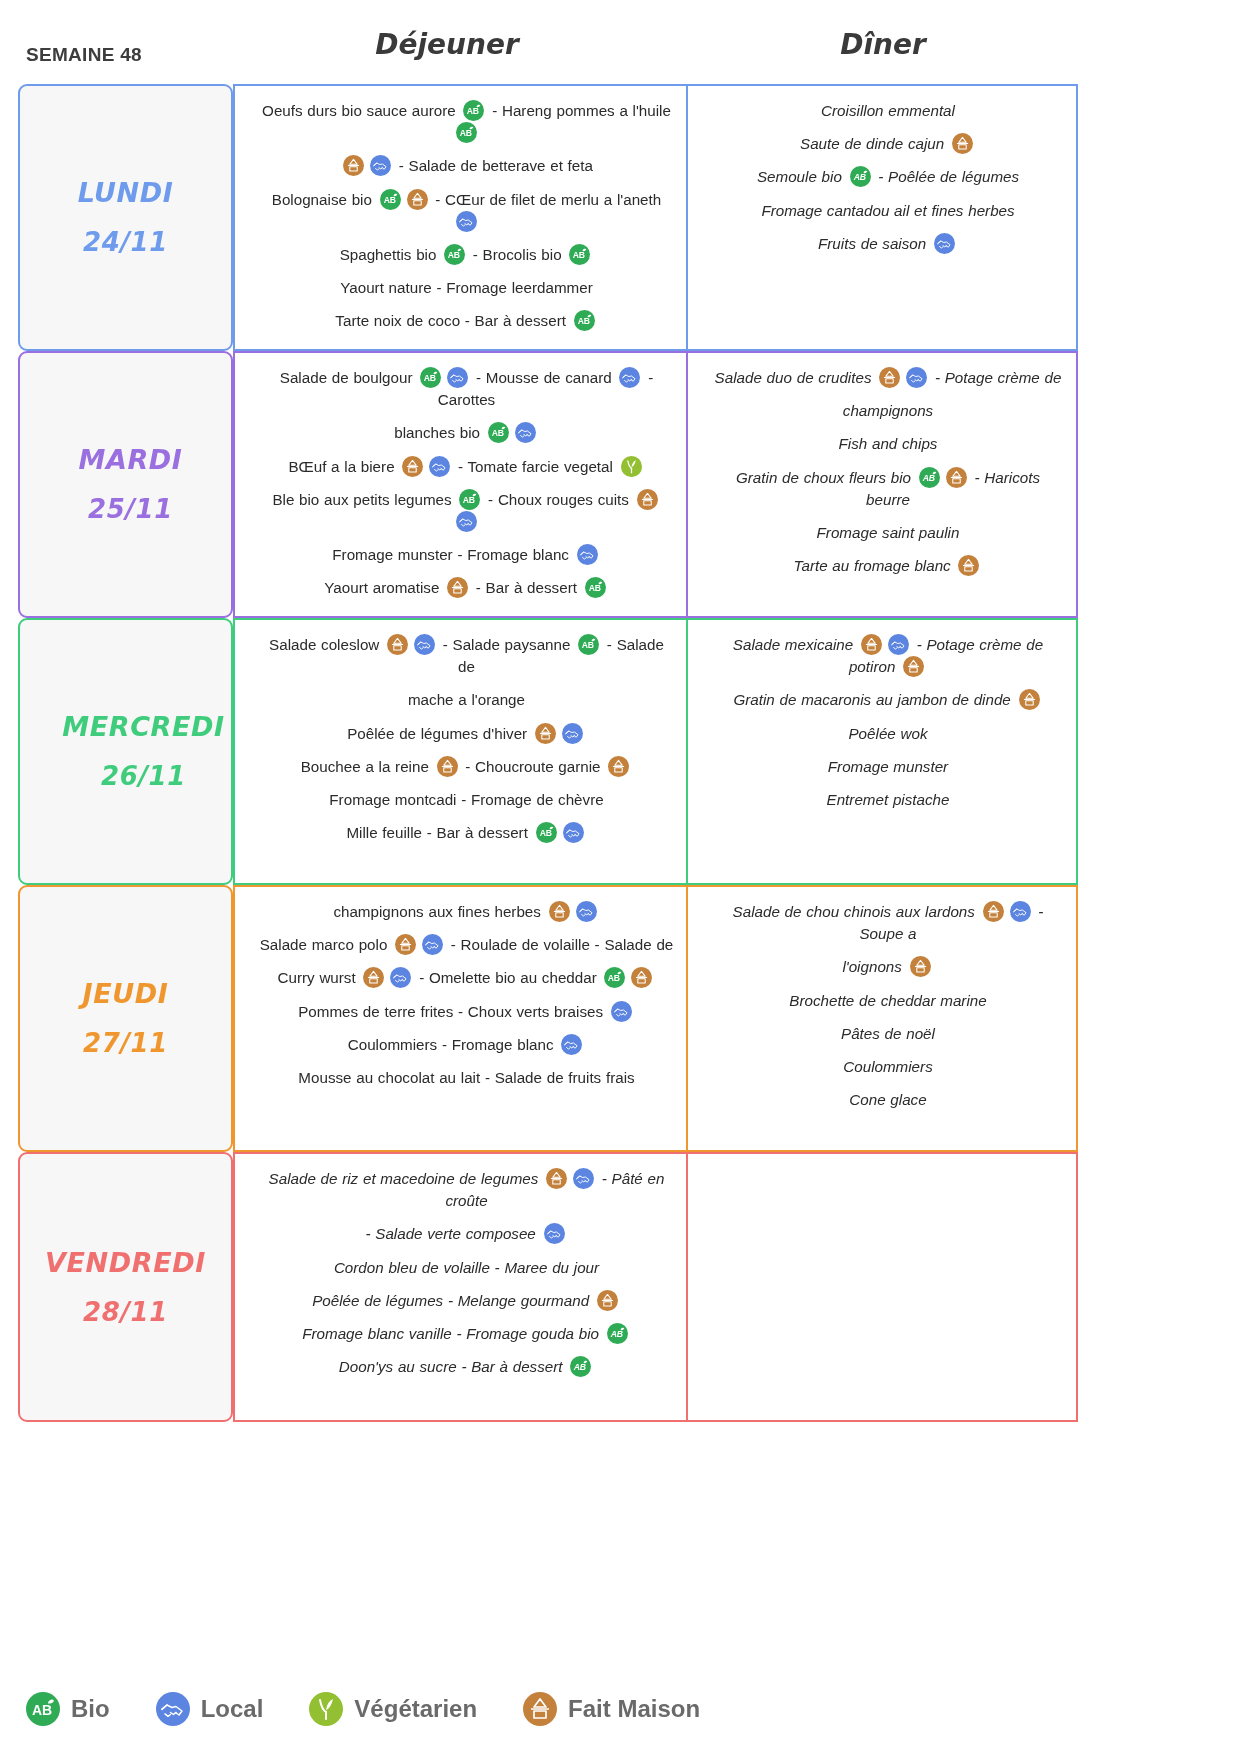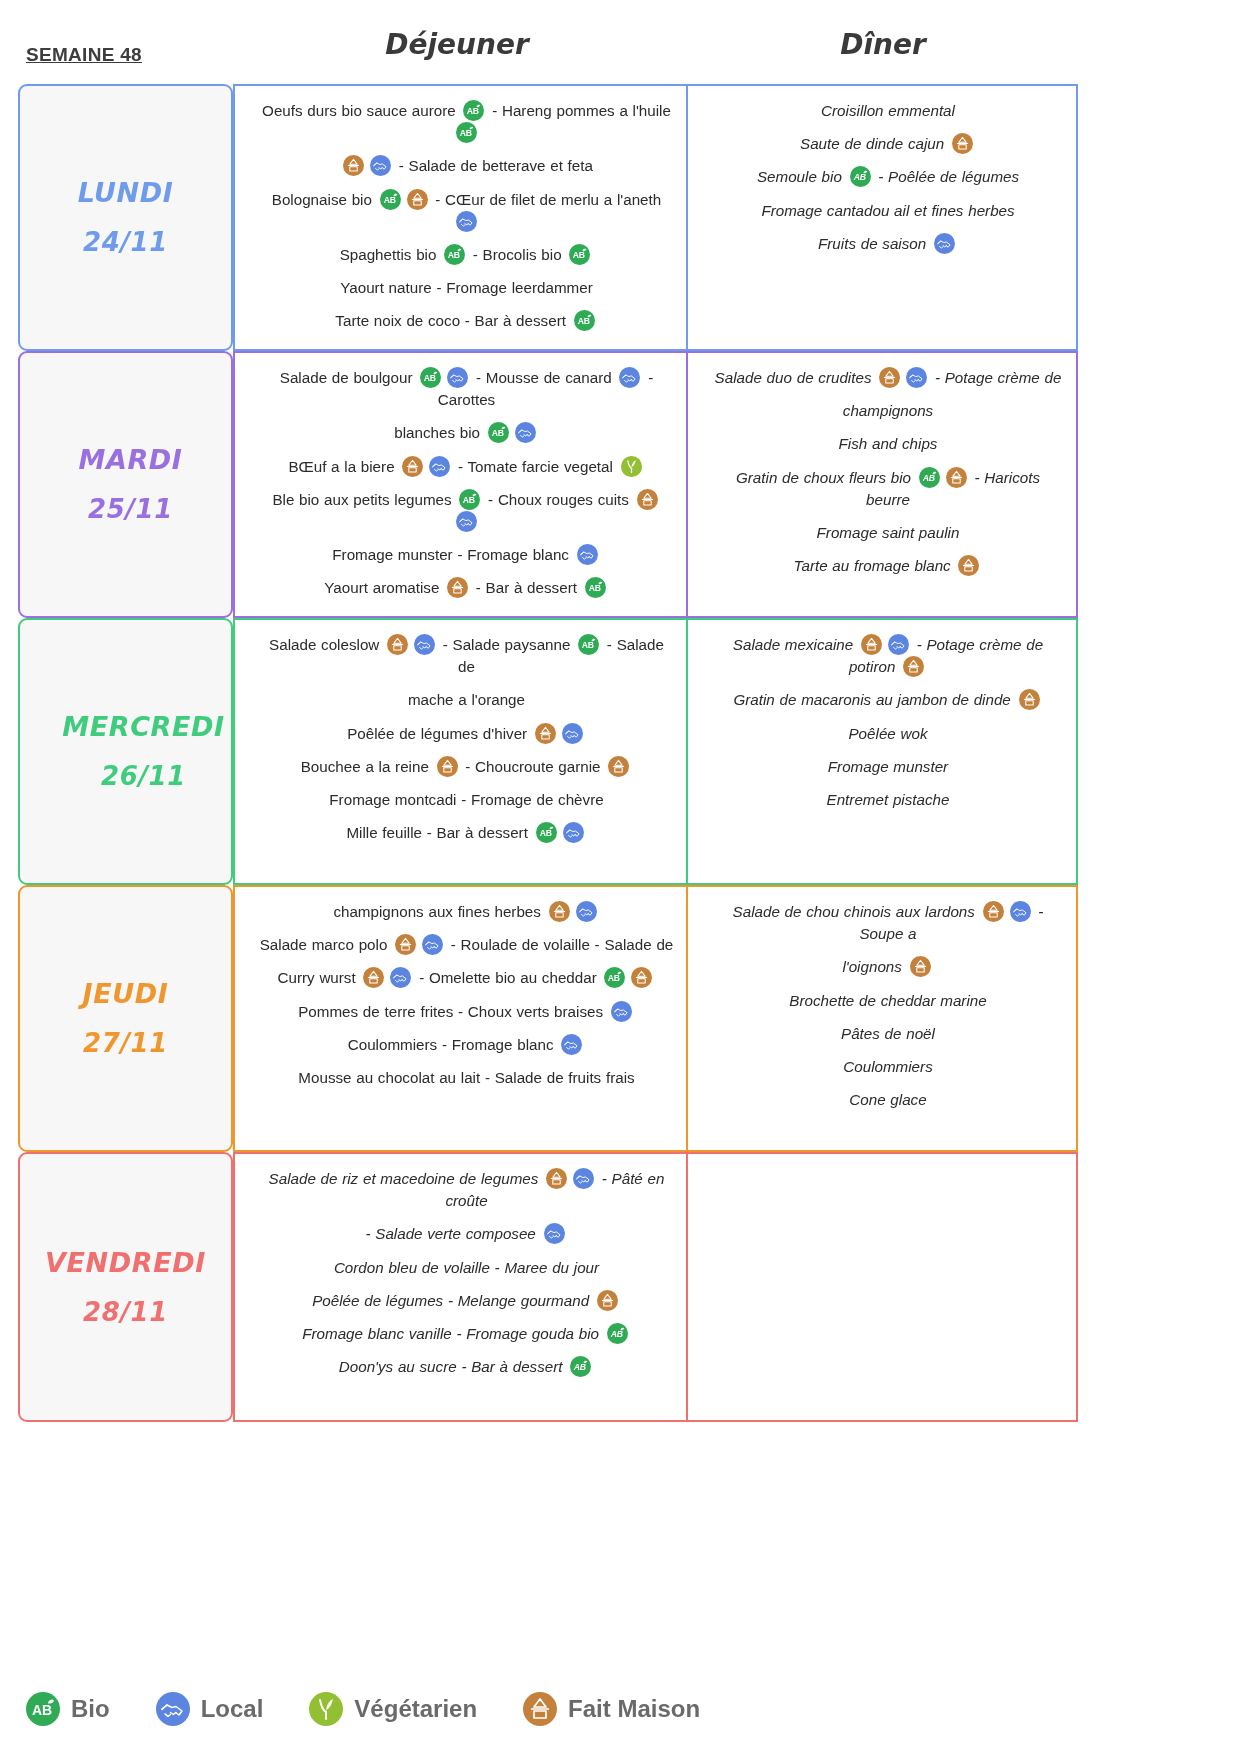--- a/index.html
+++ b/index.html
@@ -31,7 +31,6 @@
     font-size: 19px;
     letter-spacing: .3px;
     color: #3d3d3d;
-    text-decoration: underline;
   }
   .meal-head {
     position: absolute;

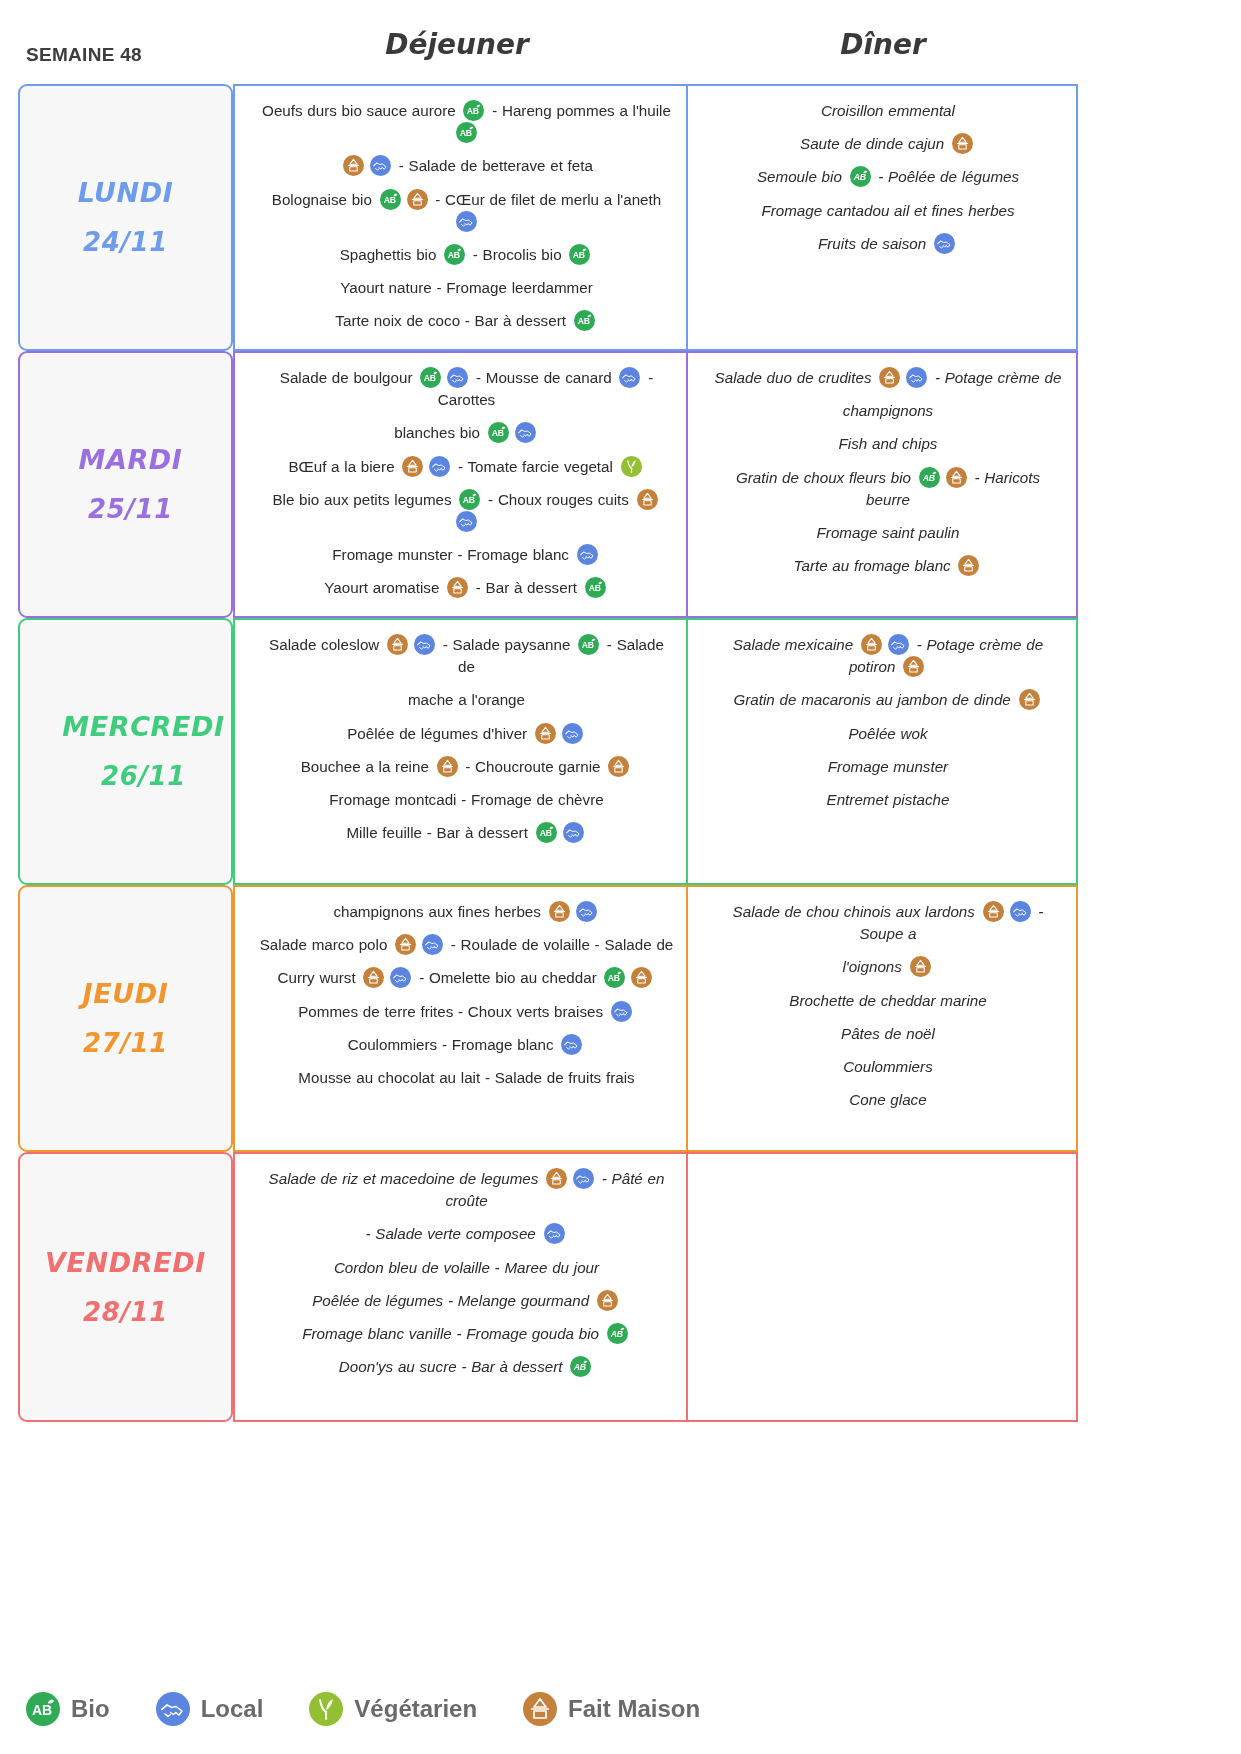--- a/index.html
+++ b/index.html
@@ -42,7 +42,7 @@
     color: #3a3a3a;
     text-align: center;
   }
-  .meal-head.lunch { left: 232px; width: 450px; }
+  .meal-head.lunch { left: 222px; width: 450px; }
   .meal-head.dinner { left: 683px; width: 400px; }
 
   

